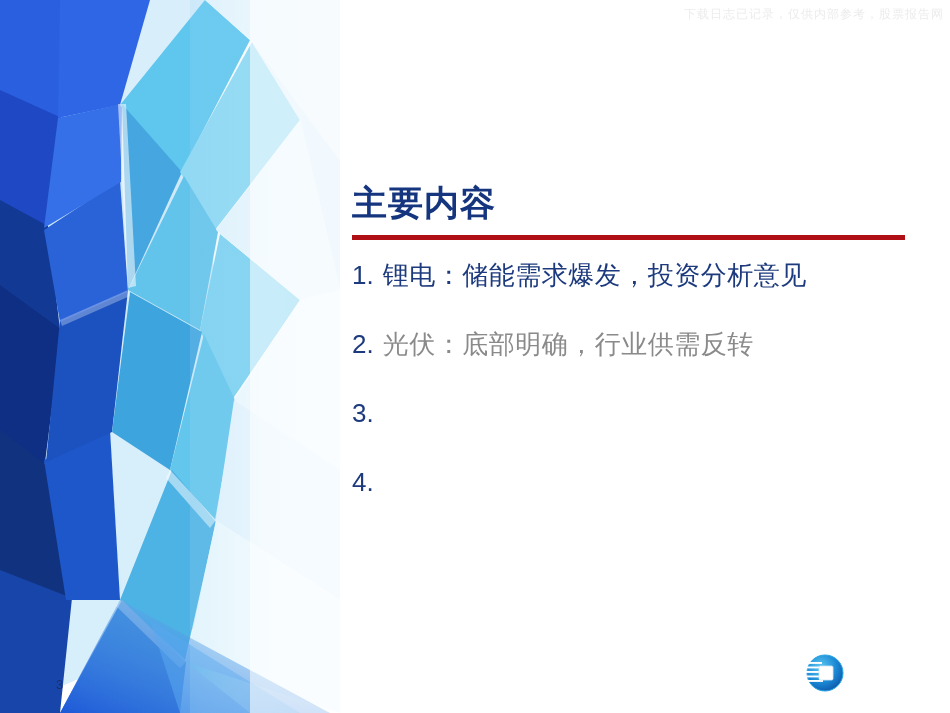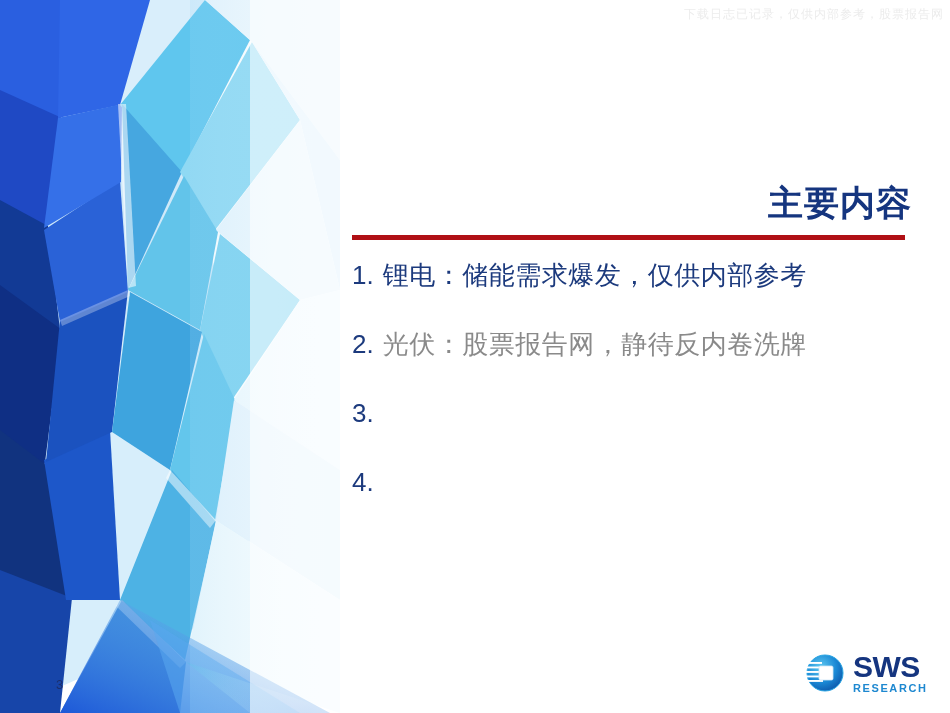--- a/index.html
+++ b/index.html
@@ -59,7 +59,6 @@
     left: 352px;
     top: 185px;
     width: 560px;
-    text-align: right;
   }
   .slide-title {
     font-family: "DejaVu Serif", "Liberation Serif", serif;

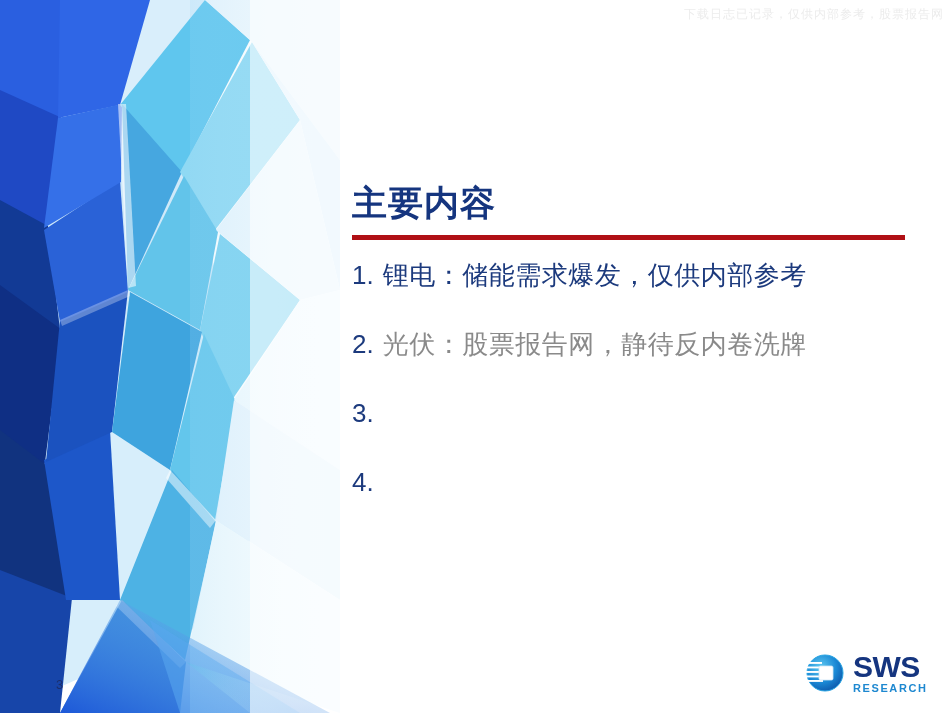--- a/index.html
+++ b/index.html
@@ -224,7 +224,7 @@
     <ul class="toc">
       <li class="toc-item active">
         <span class="toc-num">1.</span>
-        <span class="toc-text">锂电：储能需求爆发，仅供内部参考</span>
+        <span class="toc-text">锂电：储能需求爆发，投资分析意见</span>
       </li>
       <li class="toc-item">
         <span class="toc-num">2.</span>

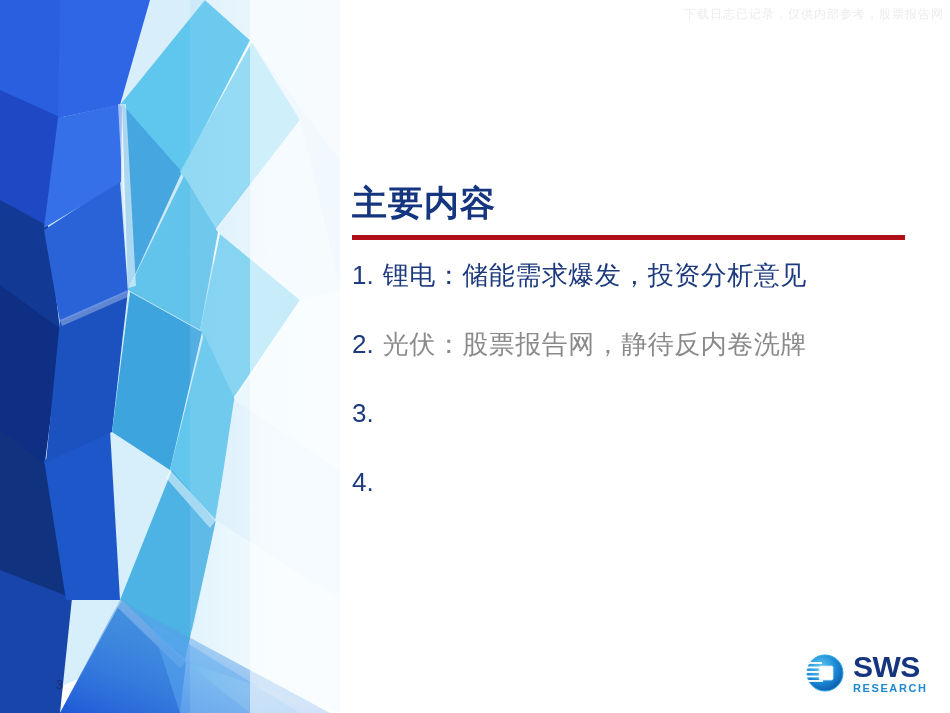--- a/index.html
+++ b/index.html
@@ -228,7 +228,7 @@
       </li>
       <li class="toc-item">
         <span class="toc-num">2.</span>
-        <span class="toc-text">光伏：股票报告网，静待反内卷洗牌</span>
+        <span class="toc-text">光伏：底部明确，行业供需反转</span>
       </li>
       <li class="toc-item">
         <span class="toc-num">3.</span>

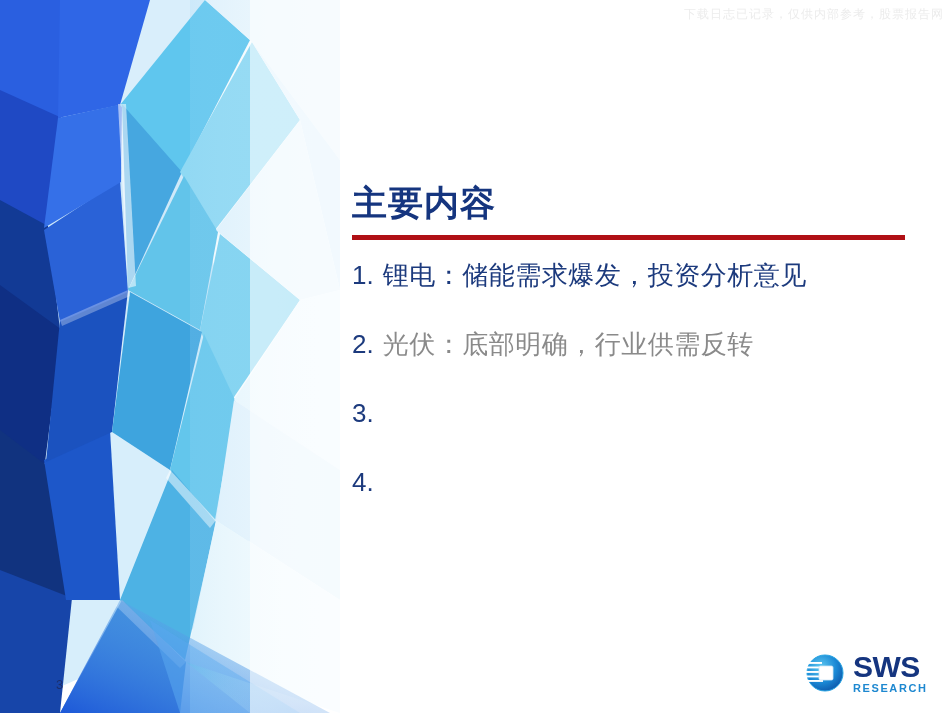--- a/index.html
+++ b/index.html
@@ -262,10 +262,6 @@
       <rect x="19" y="17" width="14" height="14" rx="1.5" fill="#ffffff"></rect>
       <rect x="19" y="17" width="14" height="14" rx="1.5" fill="none" stroke="#cfe6f6" stroke-width="0.8"></rect>
     </svg>
-    <span class="logo-text">
-      <span class="logo-sws">SWS</span>
-      <span class="logo-research">RESEARCH</span>
-    </span>
   </div>
 
 </div>

